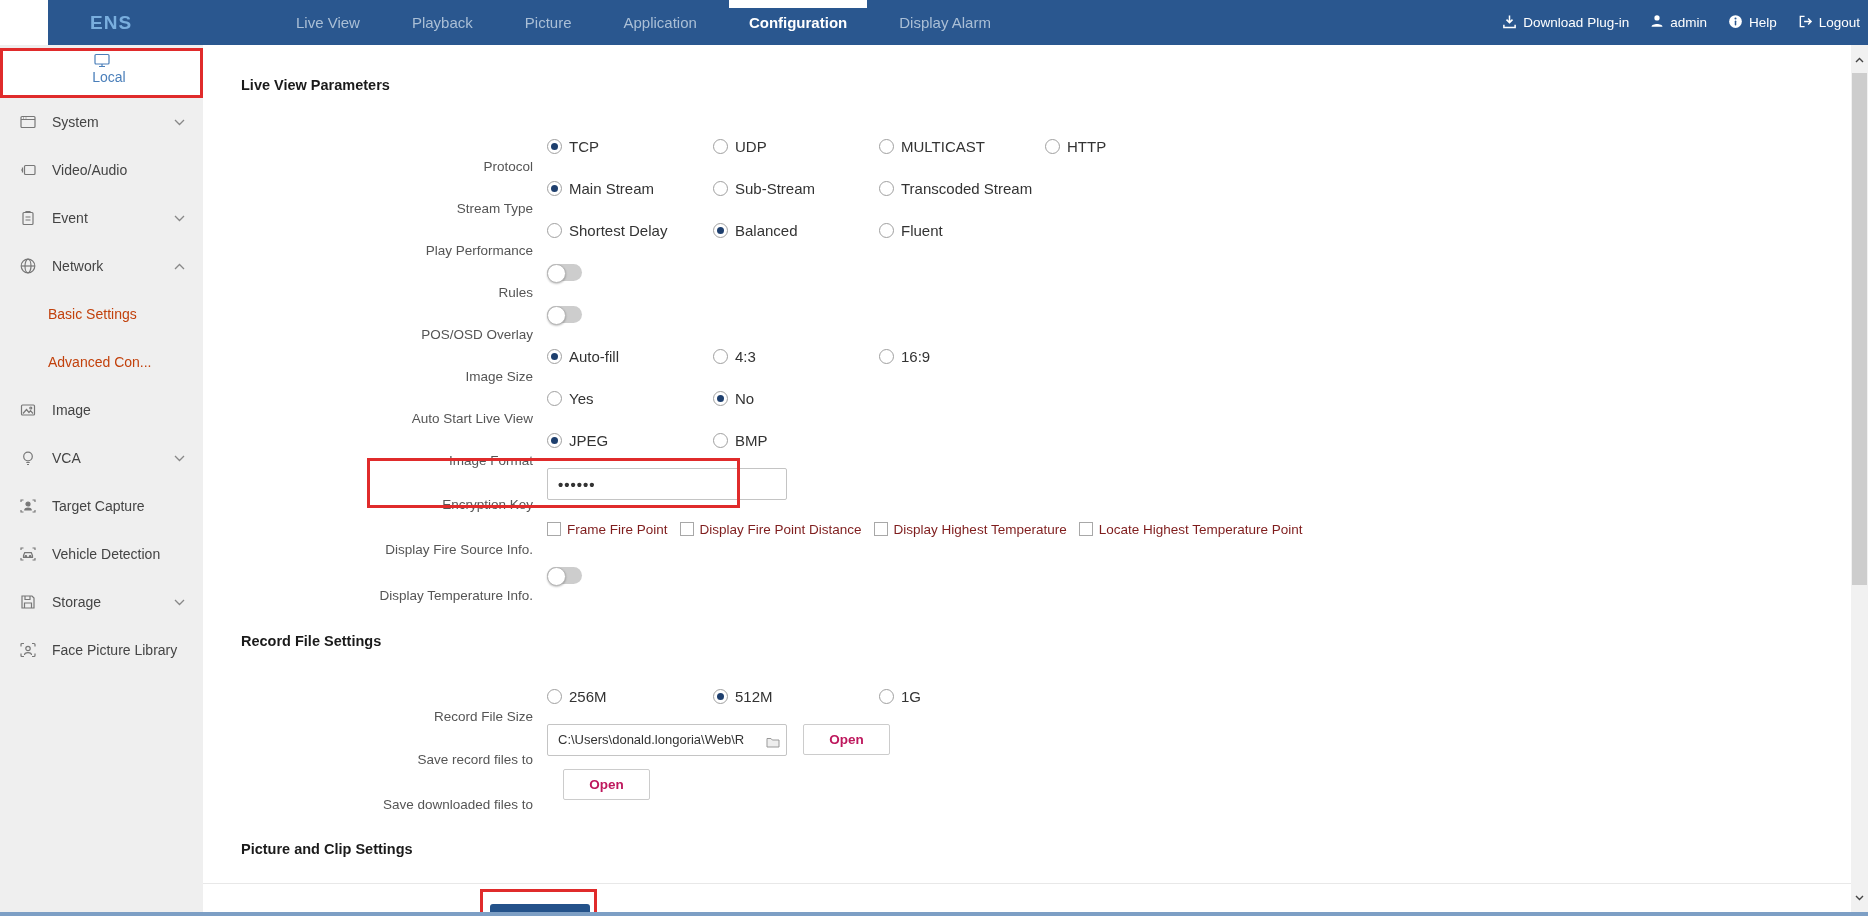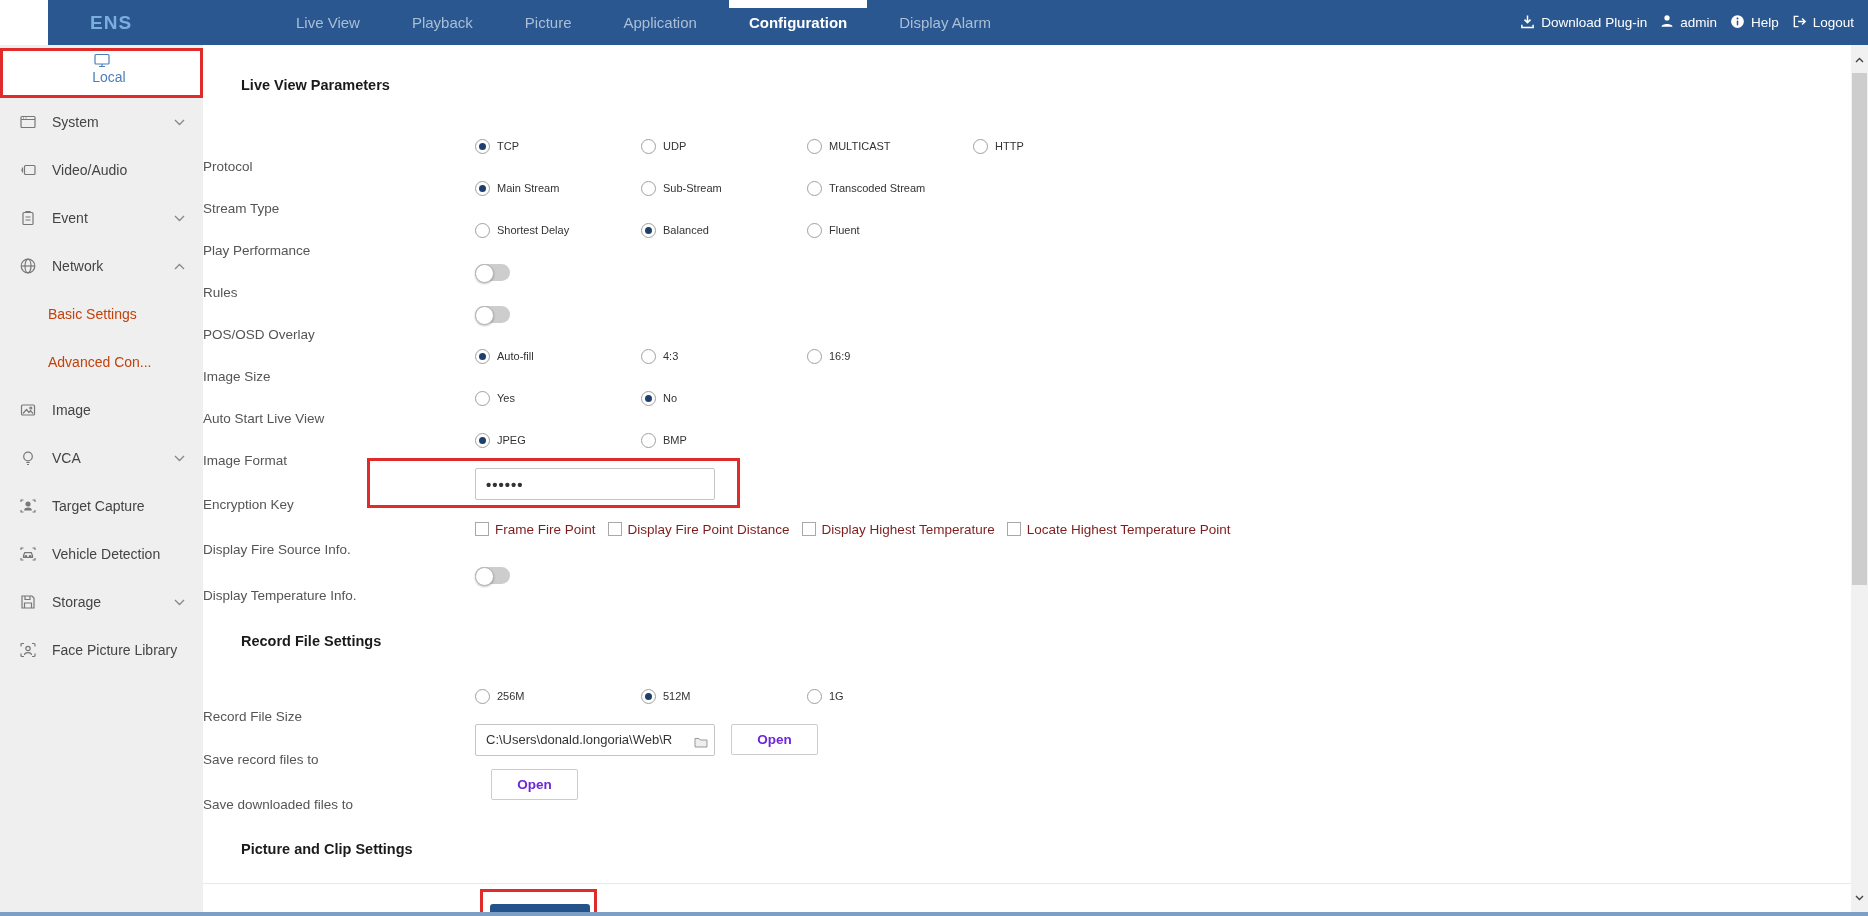--- a/index.html
+++ b/index.html
@@ -17,8 +17,8 @@
   .tab.active { color:#fff; font-weight:bold; }
   .tab.active::before { content:''; position:absolute; top:0; left:6px; right:6px;
          height:8px; background:#fff; }
-  .nav-right { margin-left:auto; display:flex; align-items:center; gap:13px;
-         padding-right:14px; color:#fff; font-size:13.5px; }
+  .nav-right { margin-left:auto; display:flex; align-items:center; gap:21px;
+         padding-right:8px; color:#fff; font-size:13.5px; }
   .nav-util { display:flex; align-items:center; gap:6px; cursor:pointer; white-space:nowrap; }
 
   

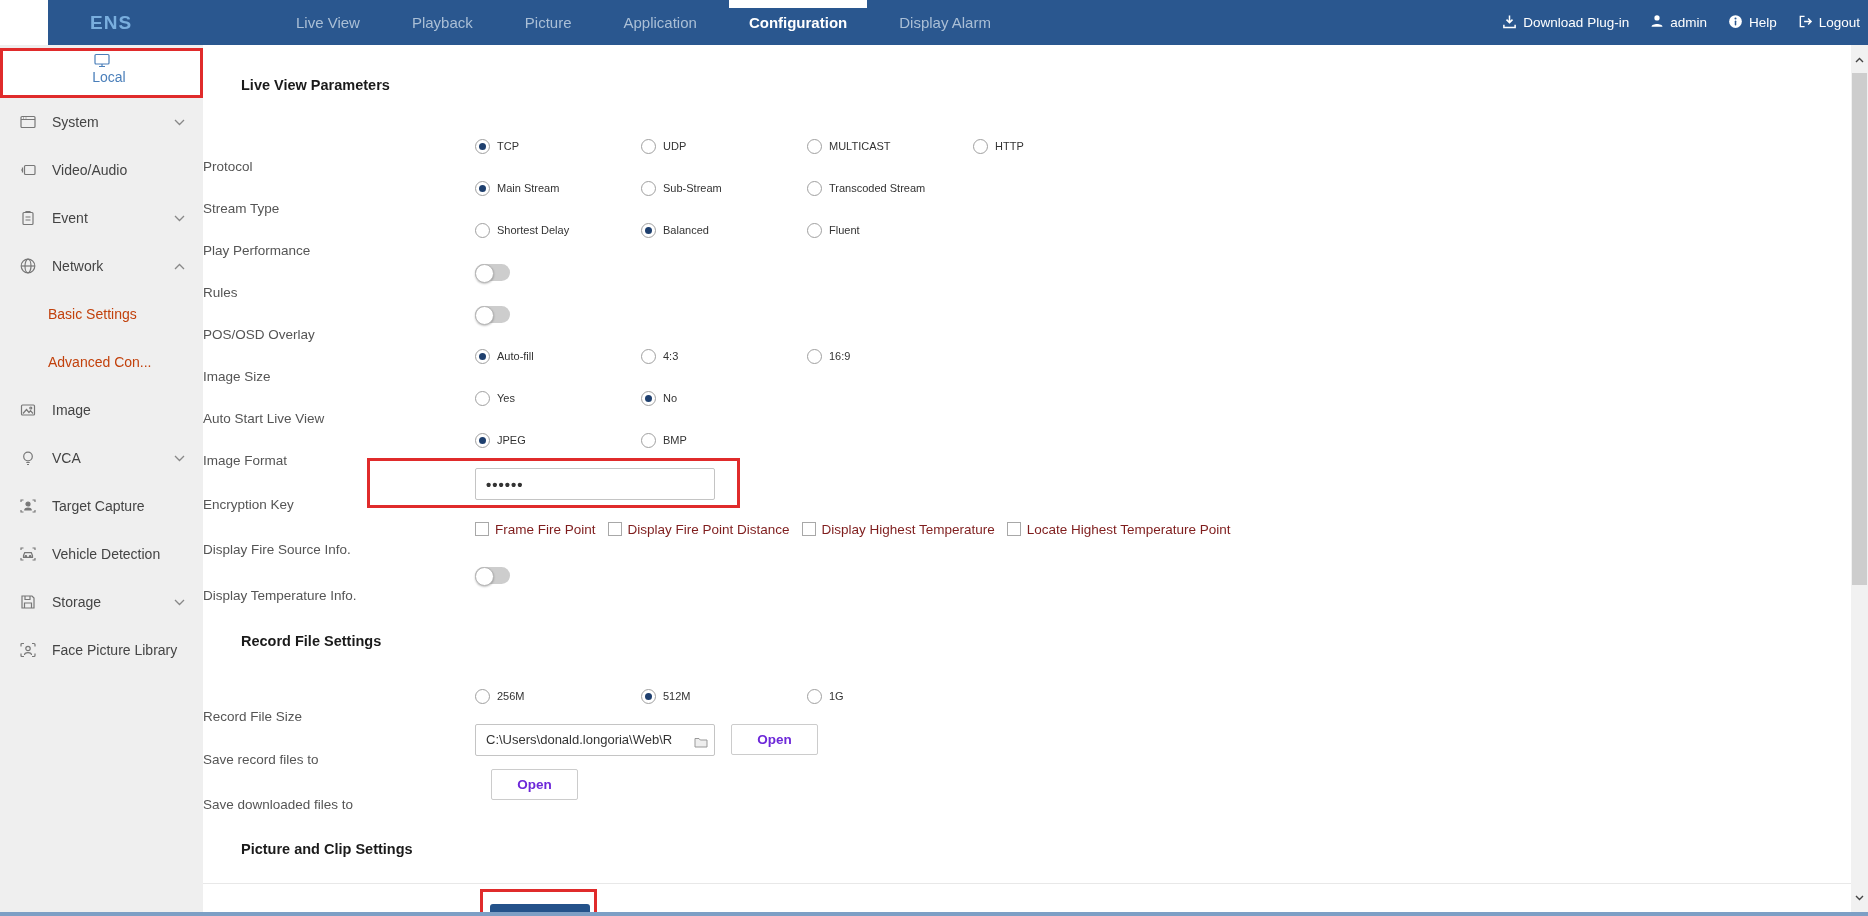--- a/index.html
+++ b/index.html
@@ -49,7 +49,7 @@
   .flabel { width:258px; text-align:left; font-size:13.5px; color:#555;
          flex-shrink:0; white-space:nowrap;margin-top:40px; }
   .controls { display:flex; align-items:center; margin-left:14px; }
-  .opt { width:166px; display:flex; align-items:center; font-size:11px;
+  .opt { width:166px; display:flex; align-items:center; font-size:15px;
          color:#333; cursor:pointer; white-space:nowrap;text-align:center; }
   .radio { width:15px; height:15px; border:1px solid #a0a0a0; border-radius:50%;
          margin-right:7px; position:relative; background:#fff; flex-shrink:0; }

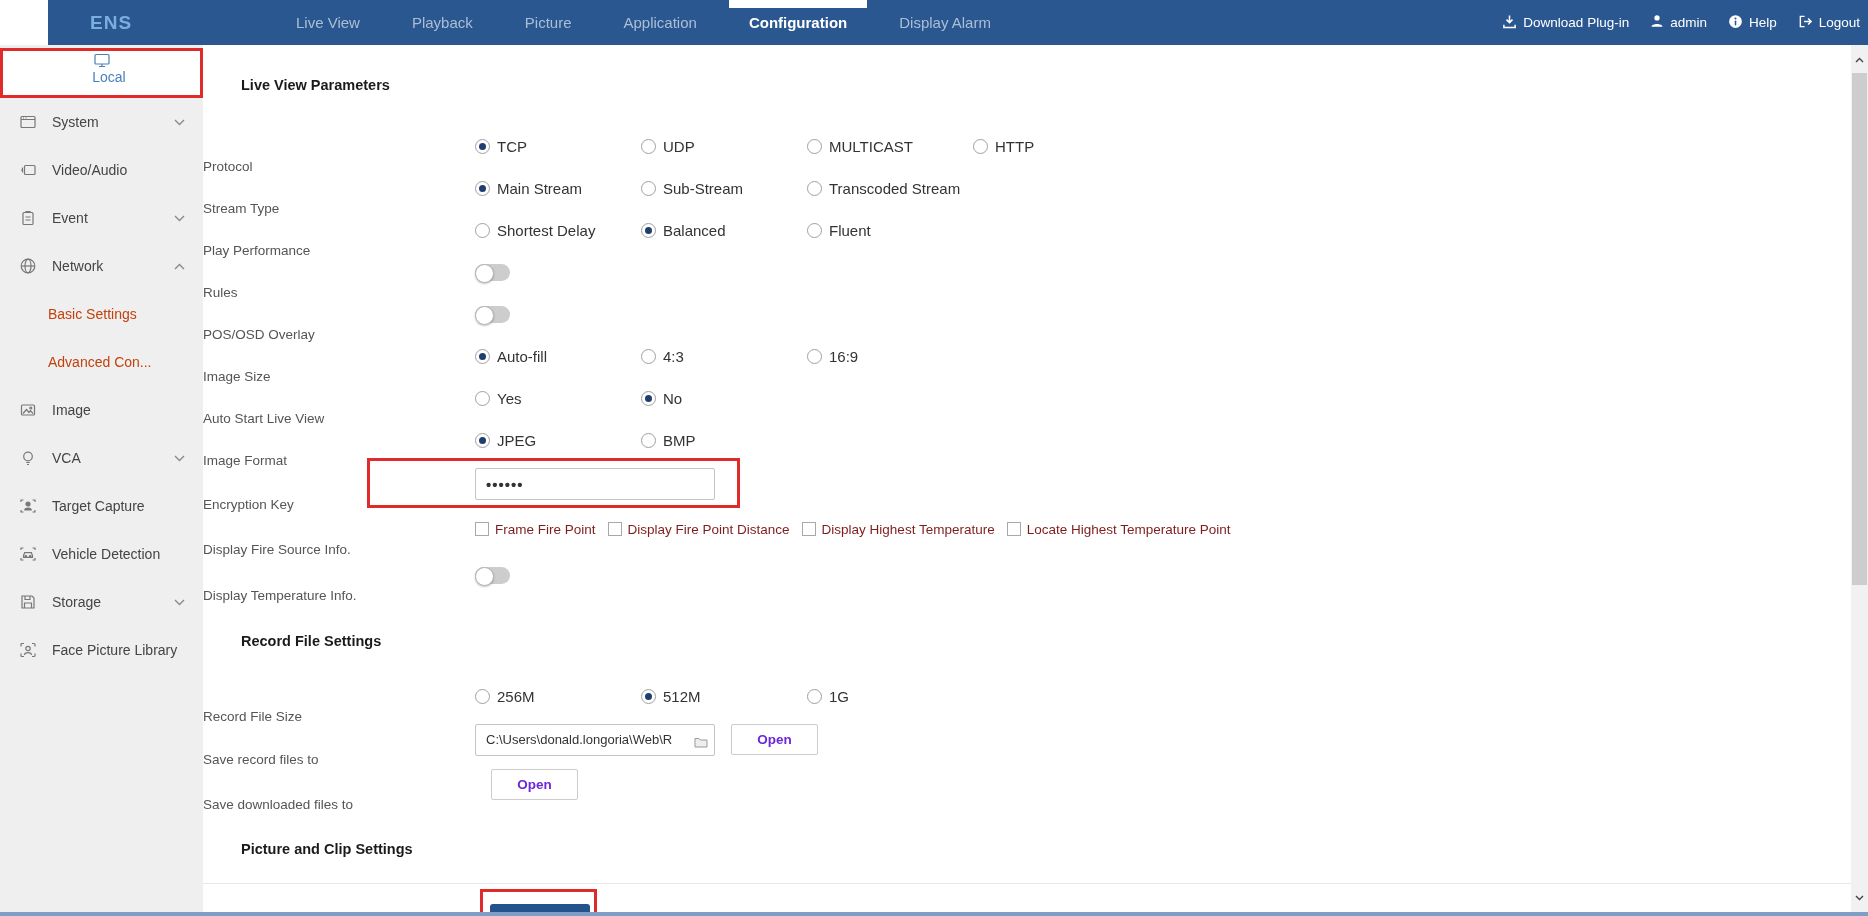--- a/index.html
+++ b/index.html
@@ -46,7 +46,7 @@
   .frow { display:flex; align-items:center; height:42px; position:relative; }
   .frow.h46 { height:46px; } .frow.h44 { height:44px; } .frow.h48 { height:48px; }
   .frow.h45 { height:45px; }
-  .flabel { width:258px; text-align:left; font-size:13.5px; color:#555;
+  .flabel { width:330px; text-align:right; font-size:13.5px; color:#555;
          flex-shrink:0; white-space:nowrap;margin-top:40px; }
   .controls { display:flex; align-items:center; margin-left:14px; }
   .opt { width:166px; display:flex; align-items:center; font-size:15px;

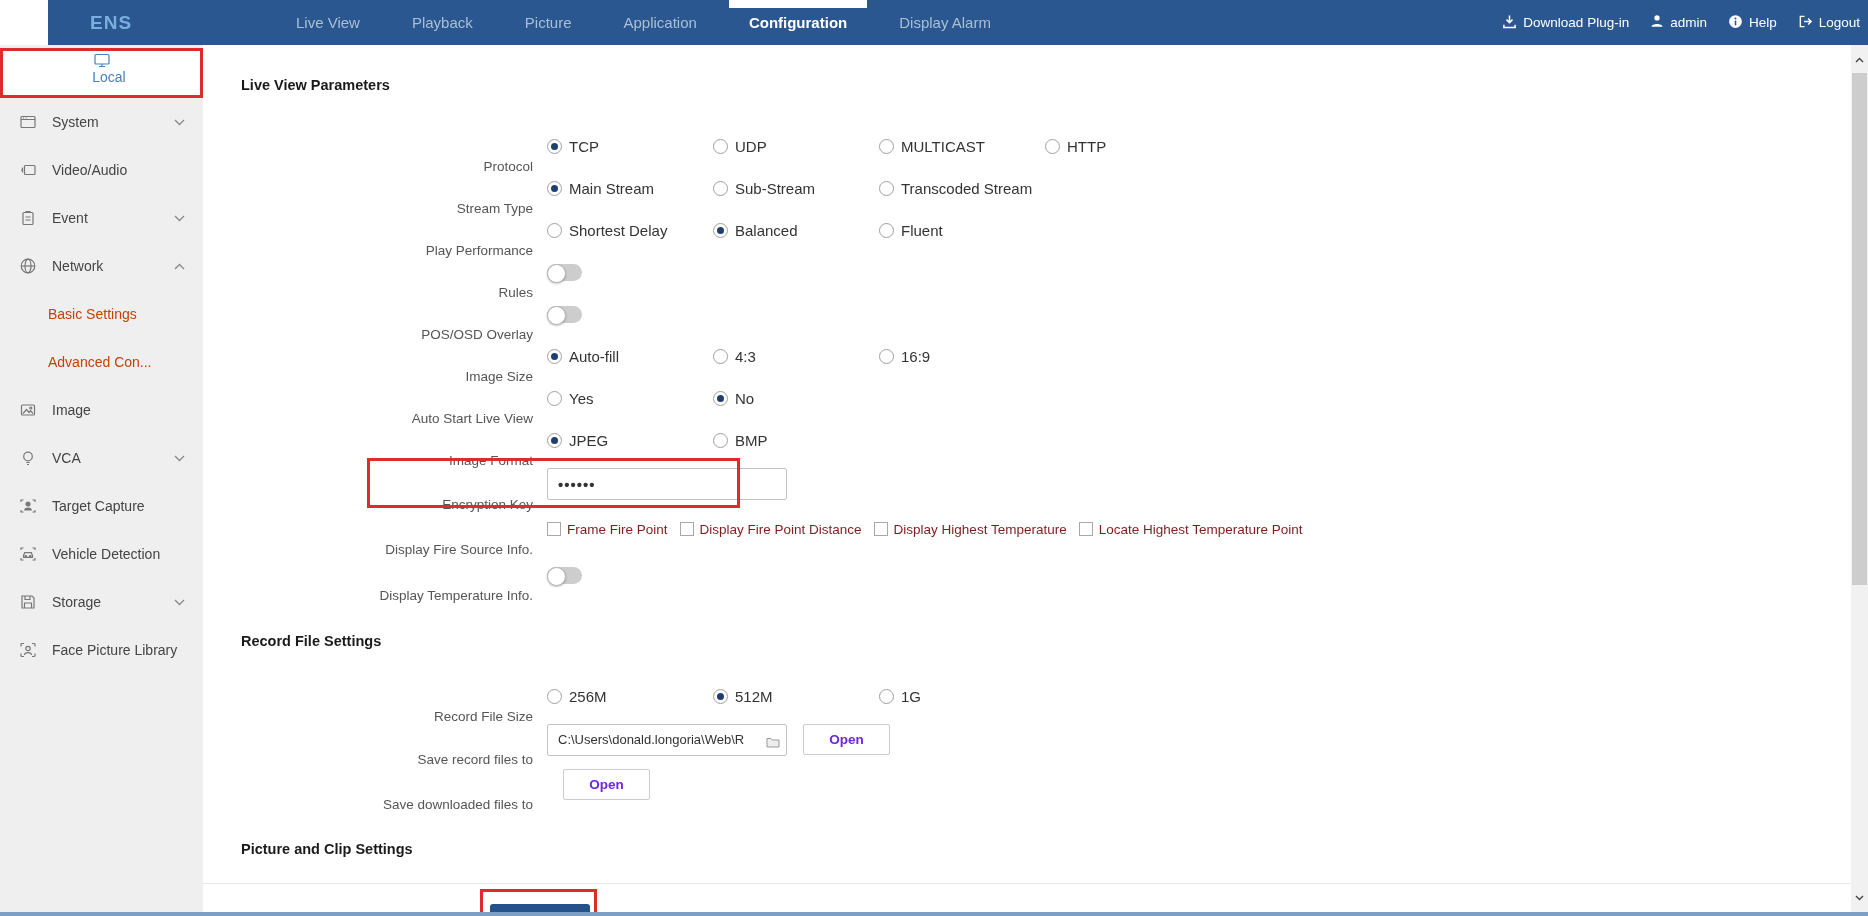--- a/index.html
+++ b/index.html
@@ -73,7 +73,7 @@
   .folder-ic { position:absolute; right:7px; top:10px; }
   .open-btn { width:87px; height:31px; margin-left:16px; border:1px solid #ccc;
          border-radius:2px; background:#fff; font-size:13.5px; font-weight:bold;
-         color:#6d28d9; display:flex; align-items:center; justify-content:center;
+         color:#be185d; display:flex; align-items:center; justify-content:center;
          cursor:pointer; }
   .red-frame { position:absolute; border:3px solid #e02b2b; pointer-events:none; }
   .enc-frame { left:164px; top:-3px; width:373px; height:50px; }

